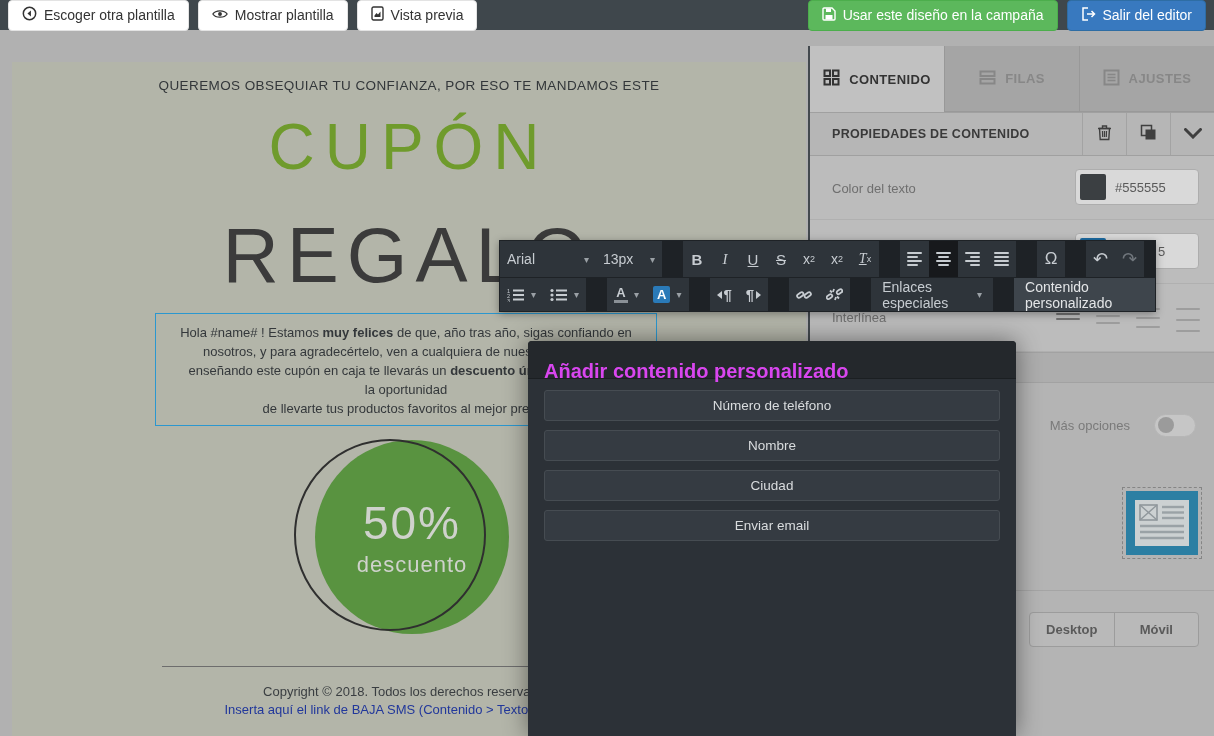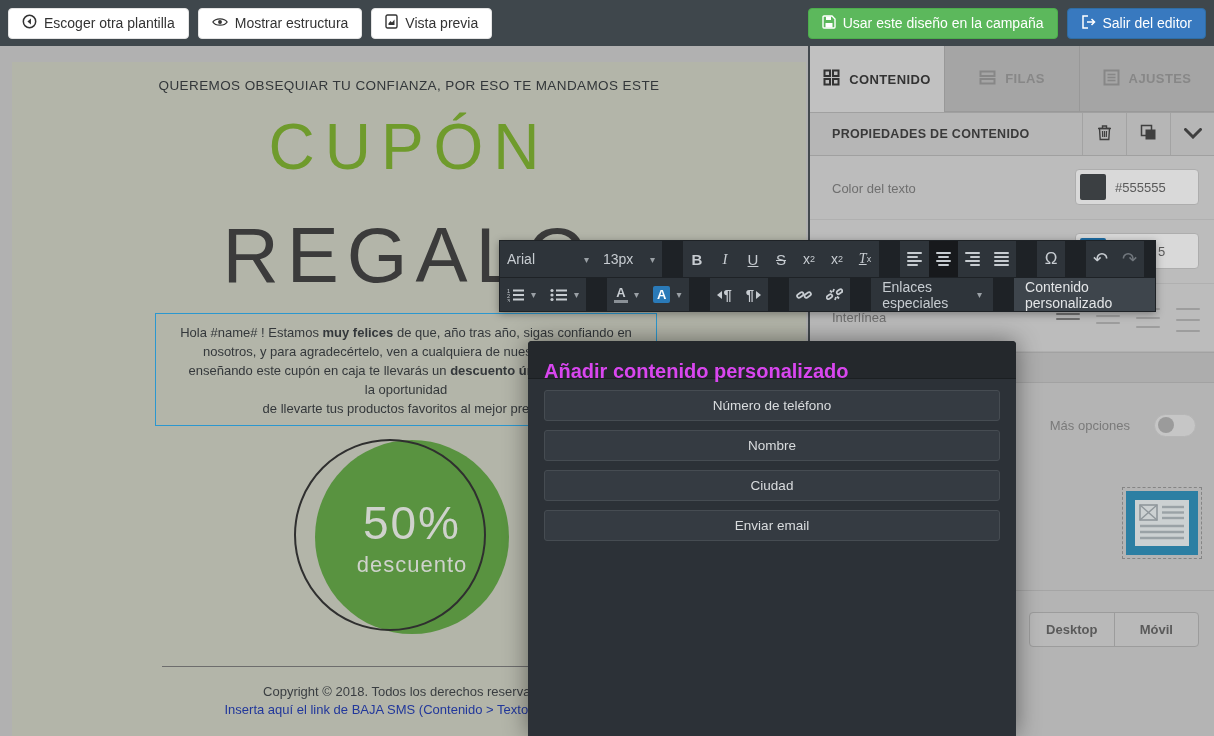--- a/index.html
+++ b/index.html
@@ -8,7 +8,7 @@
   #stage { position:relative; width:1214px; height:736px; overflow:hidden; background:#b1b1b1; }
 
   
-  .topbar { position:absolute; left:0; top:0; width:1214px; height:46px; background:#3f474c;
+  .topbar { position:absolute; left:0; top:0; width:1214px; height:30px; background:#3f474c;
             display:flex; align-items:center; padding:0 8px; z-index:30; }
   .tb-btn { height:31px; border-radius:4px; display:inline-flex; align-items:center; gap:7px;
             padding:0 13px; font-size:14px; cursor:pointer; border:1px solid transparent; }

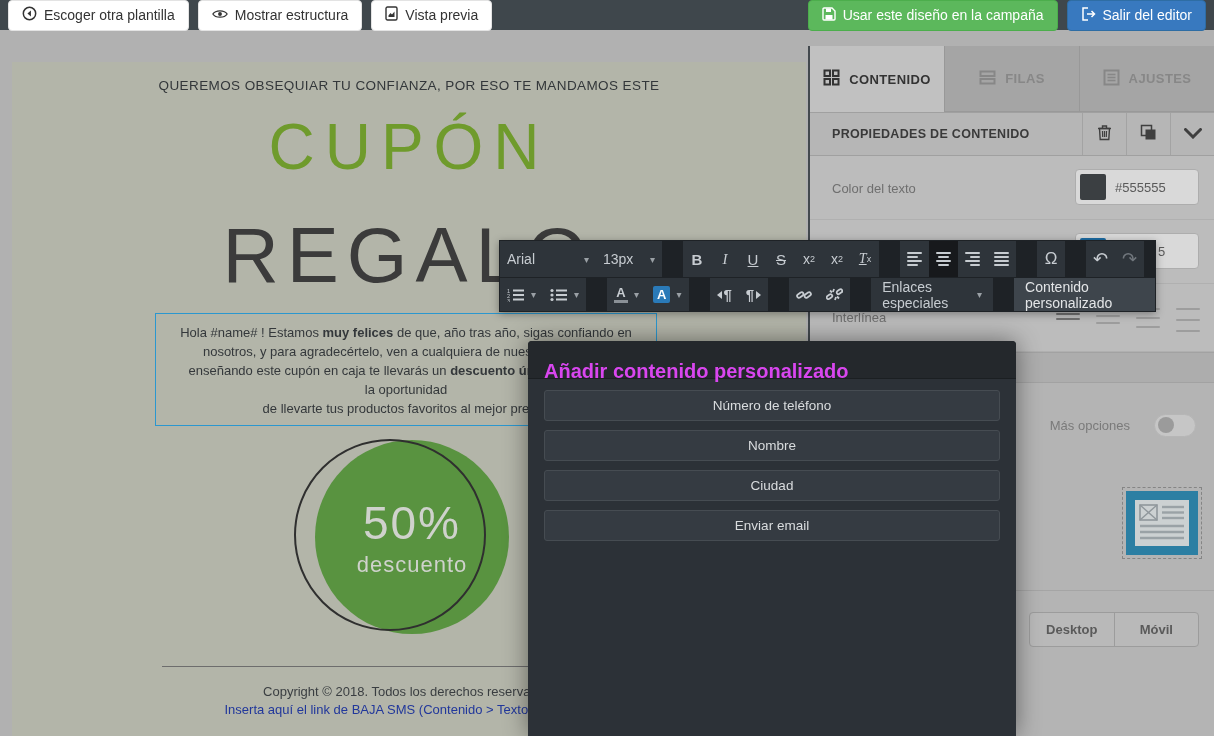--- a/index.html
+++ b/index.html
@@ -150,7 +150,7 @@
             <circle cx="9" cy="6" r="2.2" fill="#333"></circle>
           </svg>
       </span>
-      <span>Mostrar estructura</span>
+      <span>Mostrar plantilla</span>
     </div>
     <div class="tb-btn tb-white">
       <span>

